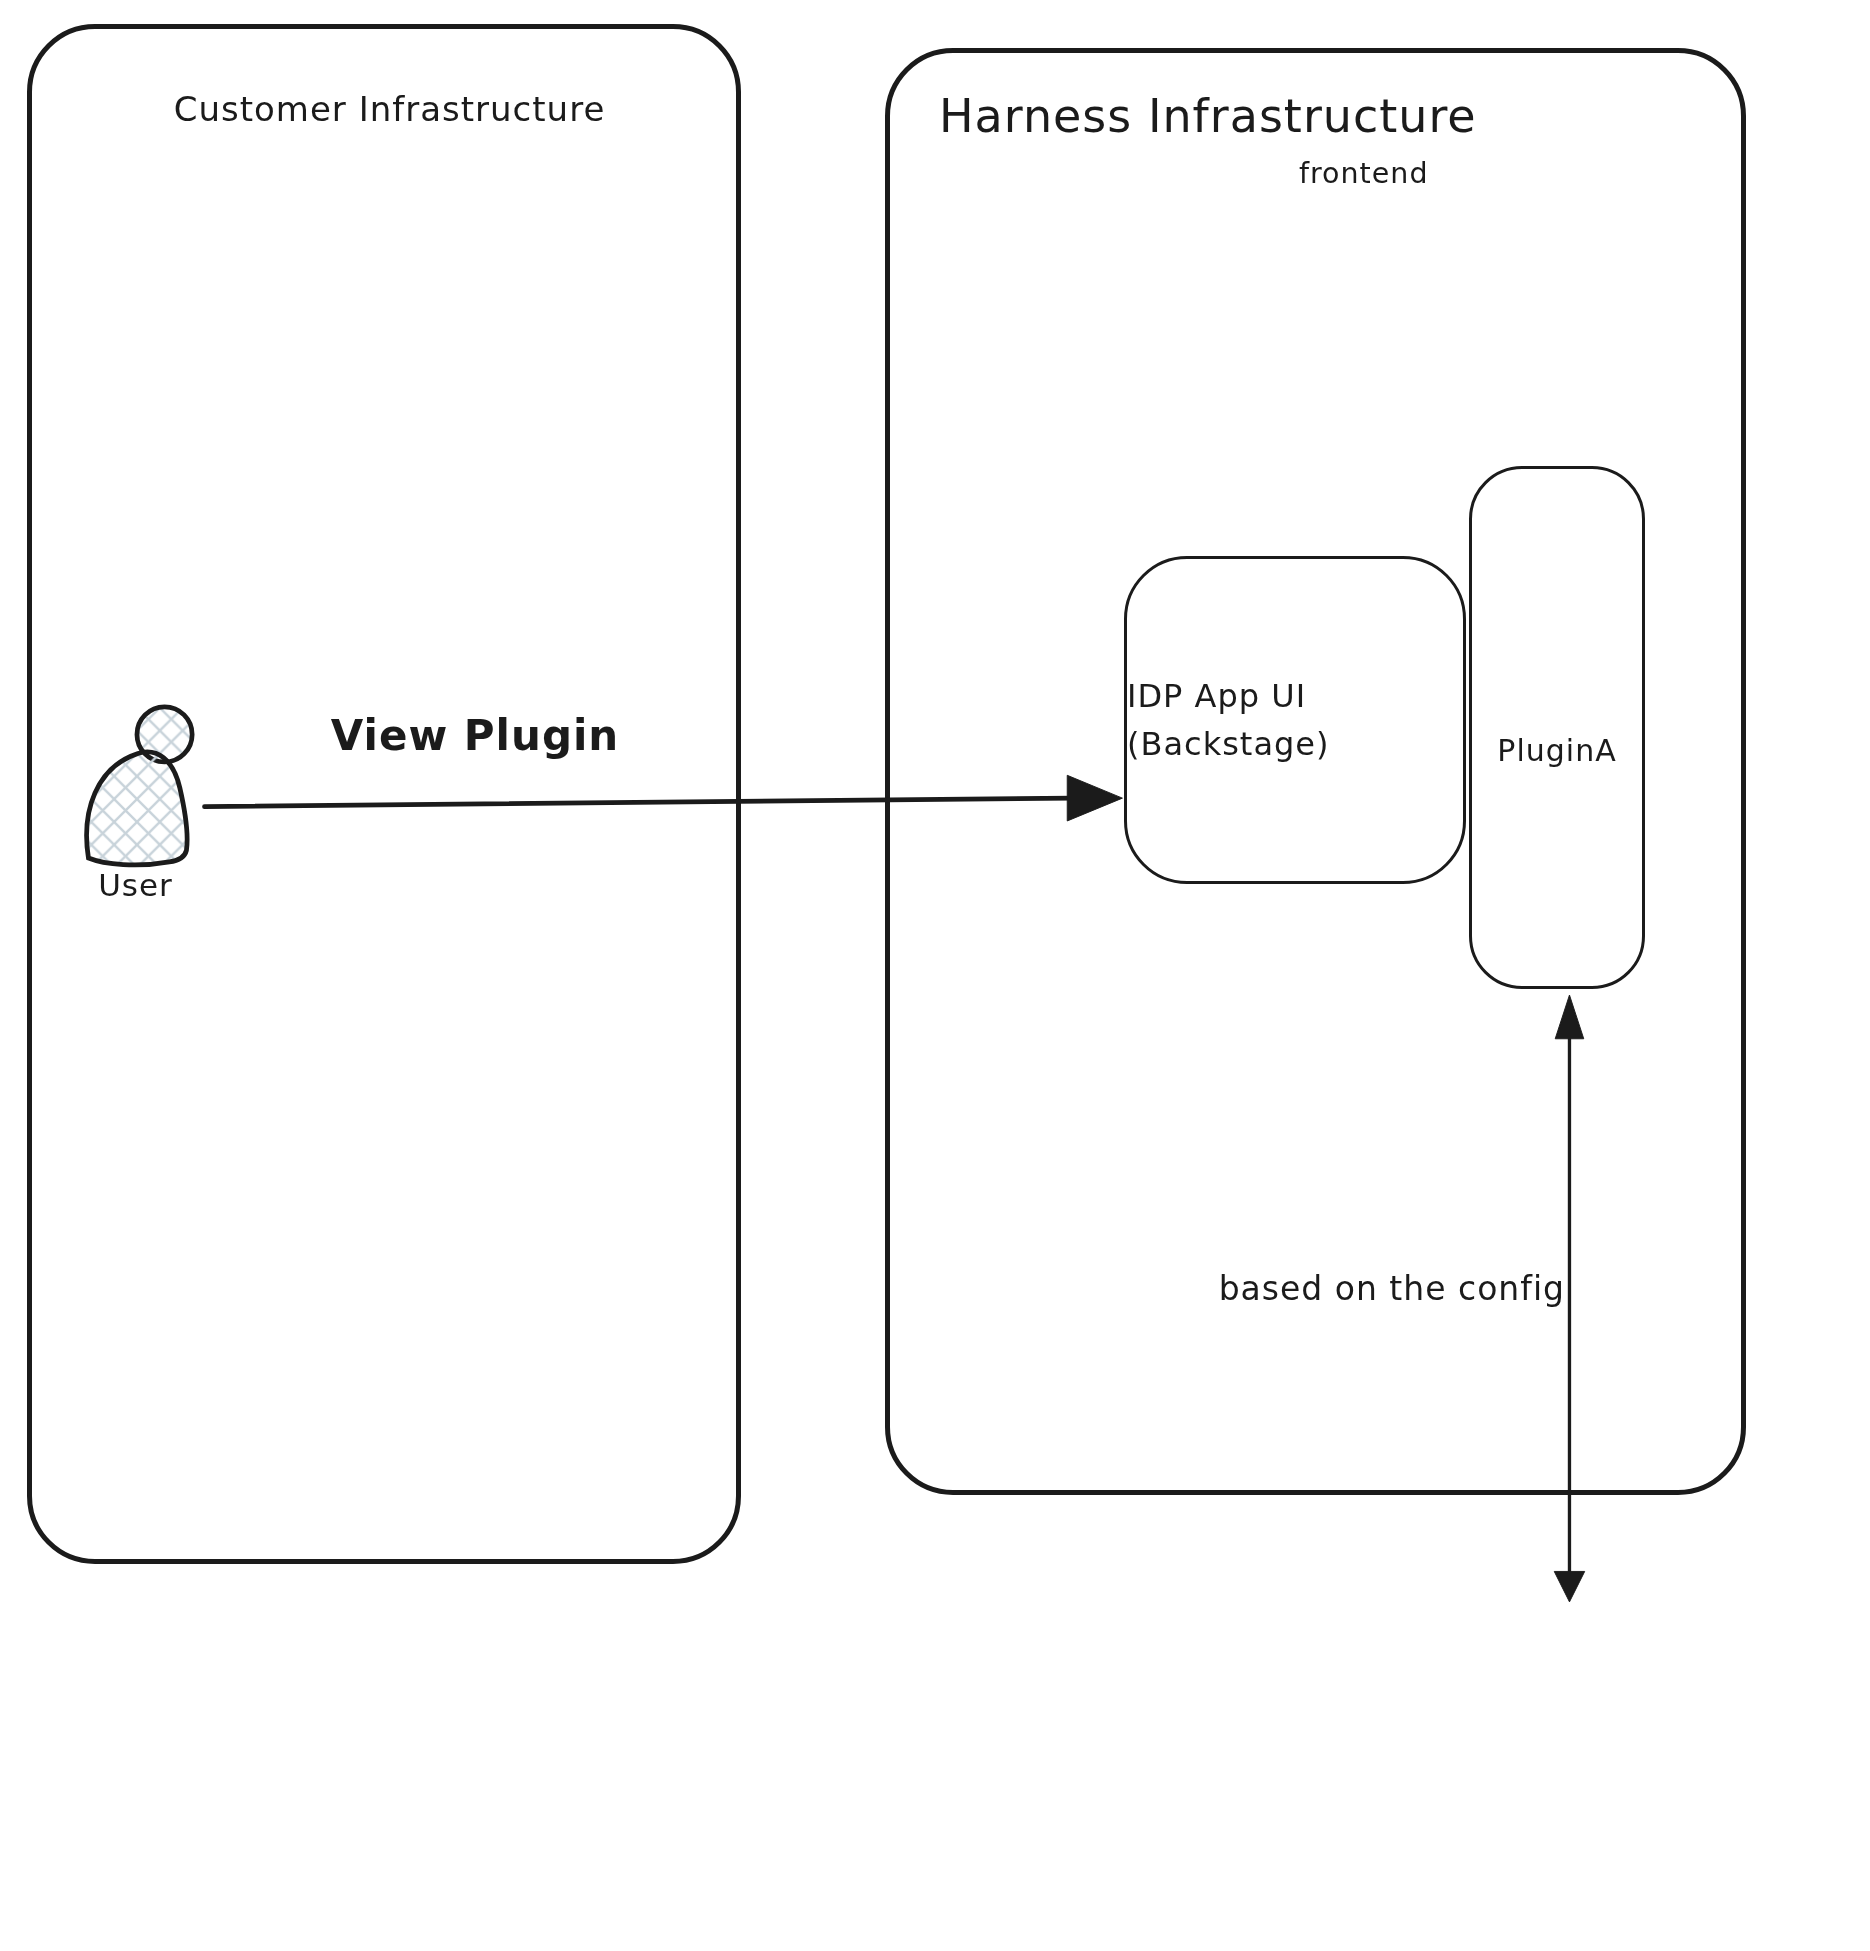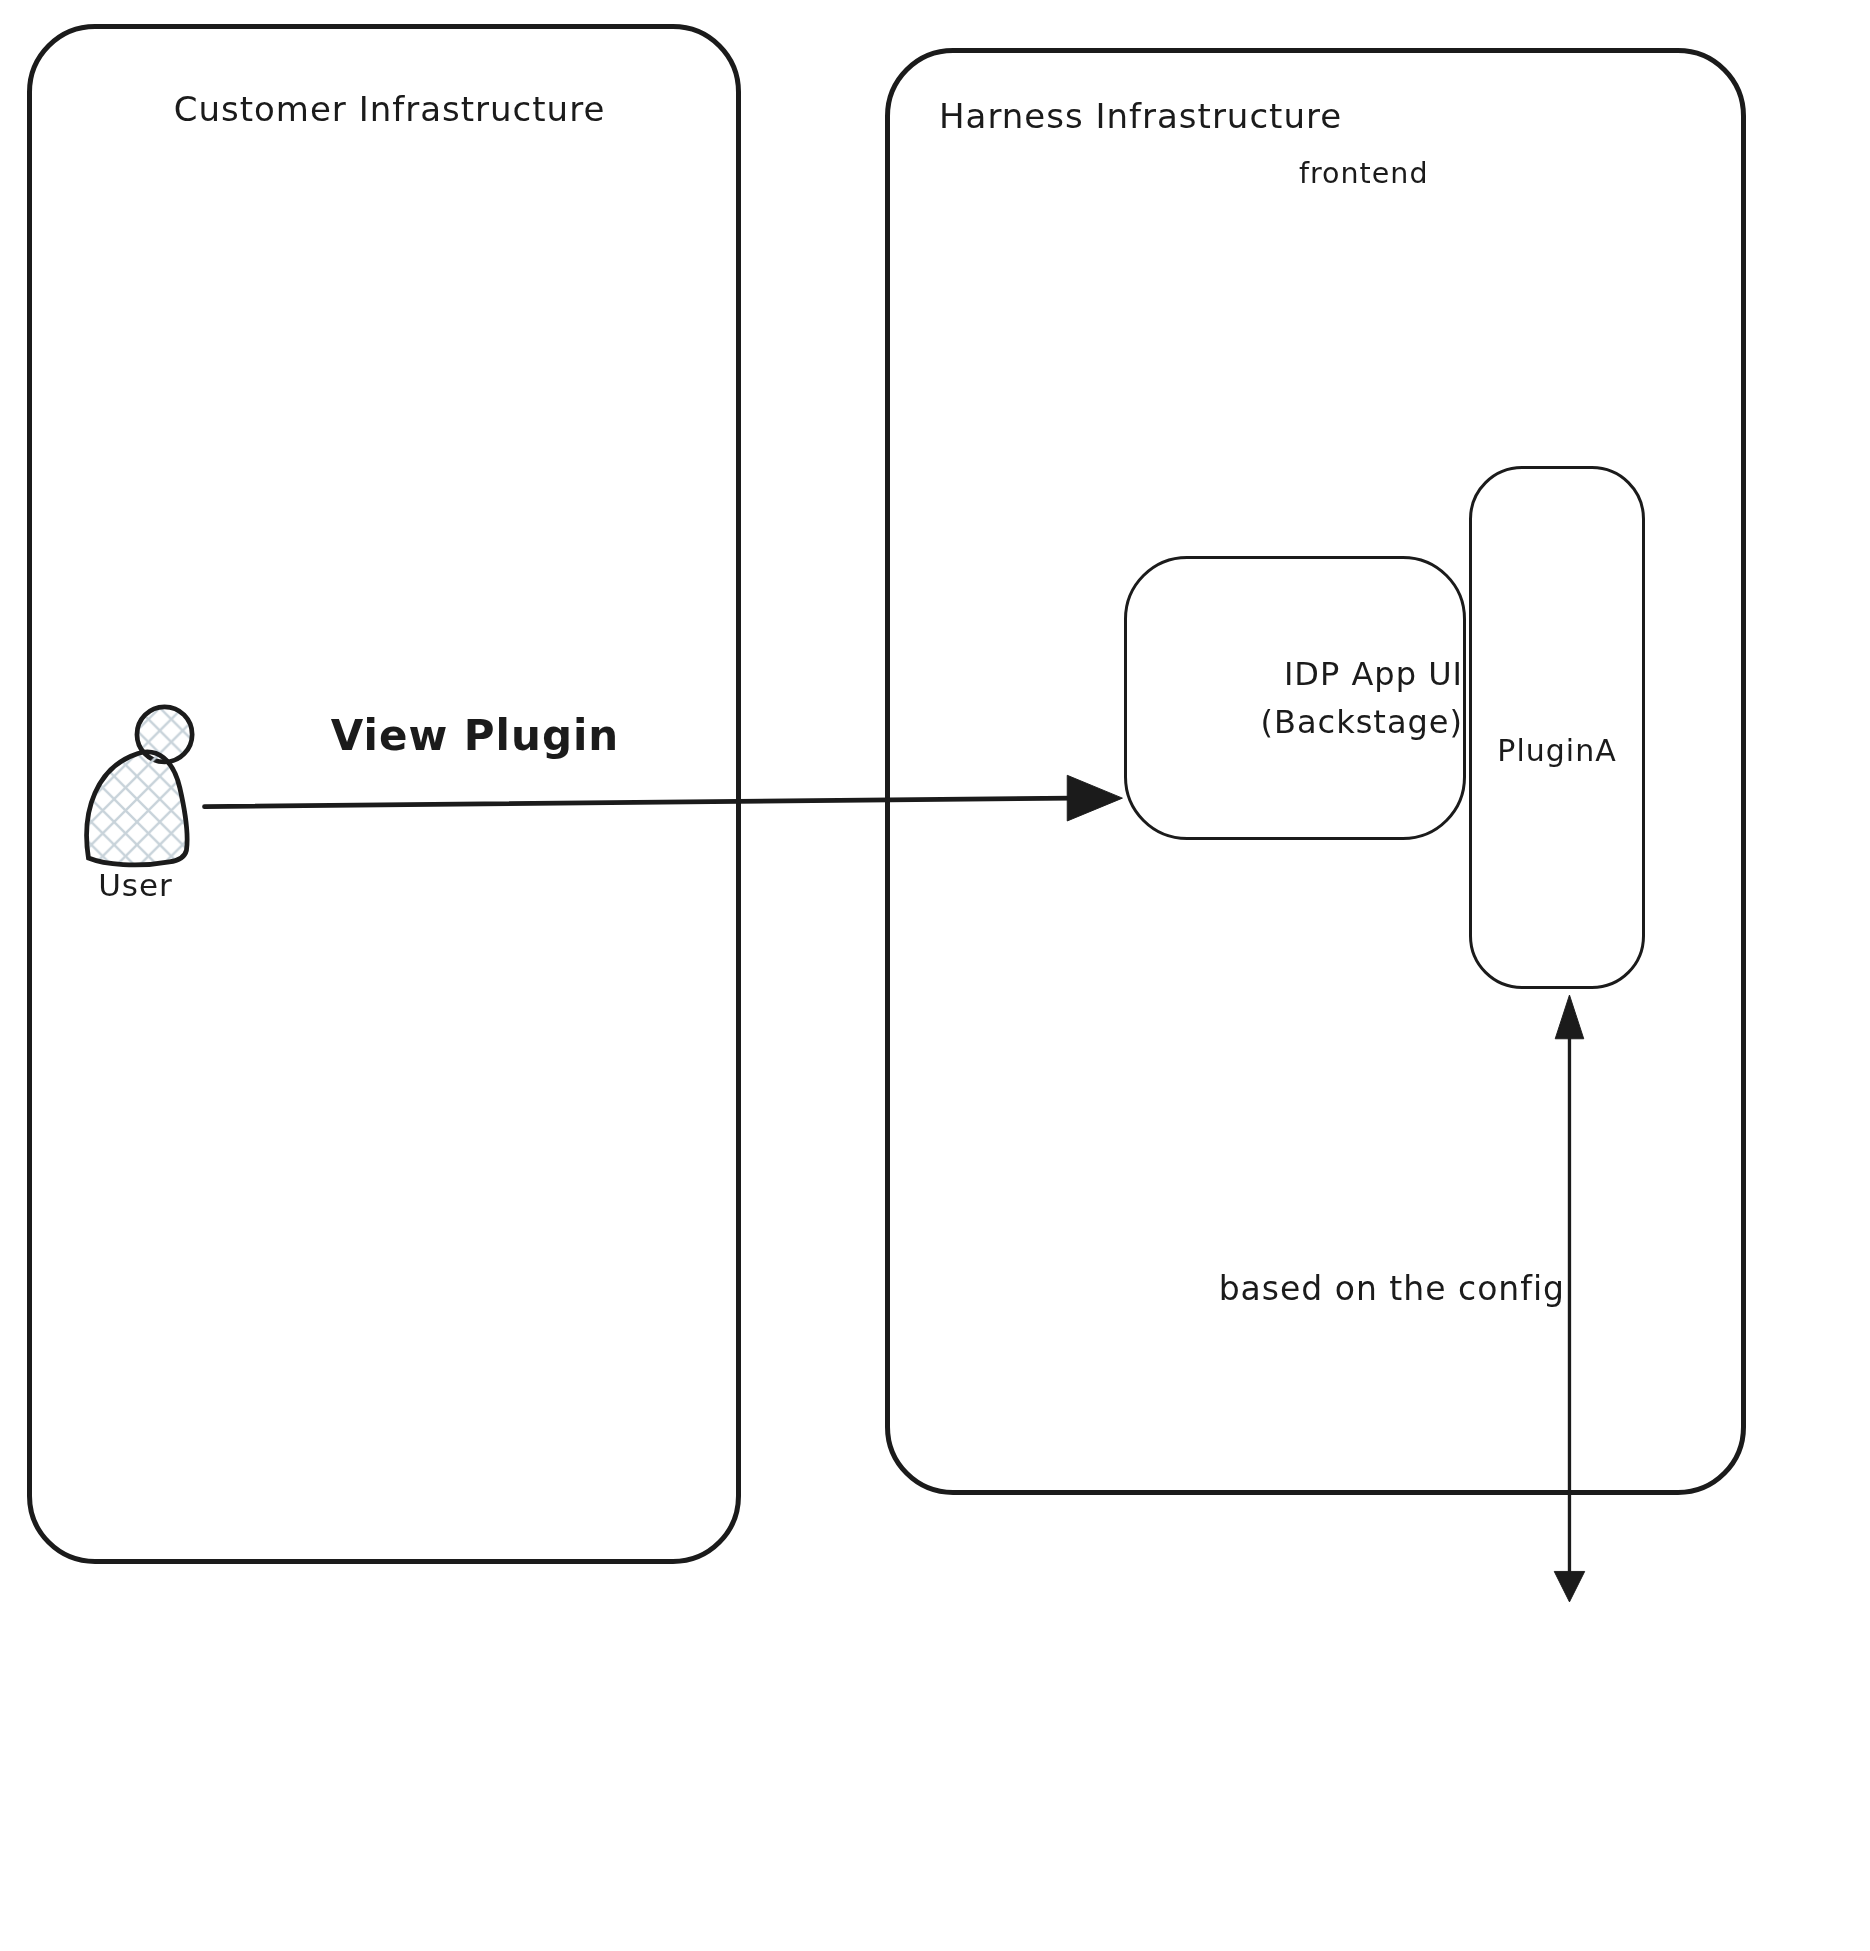--- a/index.html
+++ b/index.html
@@ -30,7 +30,7 @@
   .harness-box{left:885px;top:48px;width:861px;height:1447px;}
   .harness-title{
     position:absolute;left:49px;top:42px;
-    font-size:34px;line-height:42px;letter-spacing:1px;
+    font-size:46px;line-height:42px;letter-spacing:1px;
   }
   .frontend-label{
     position:absolute;left:409px;top:103px;

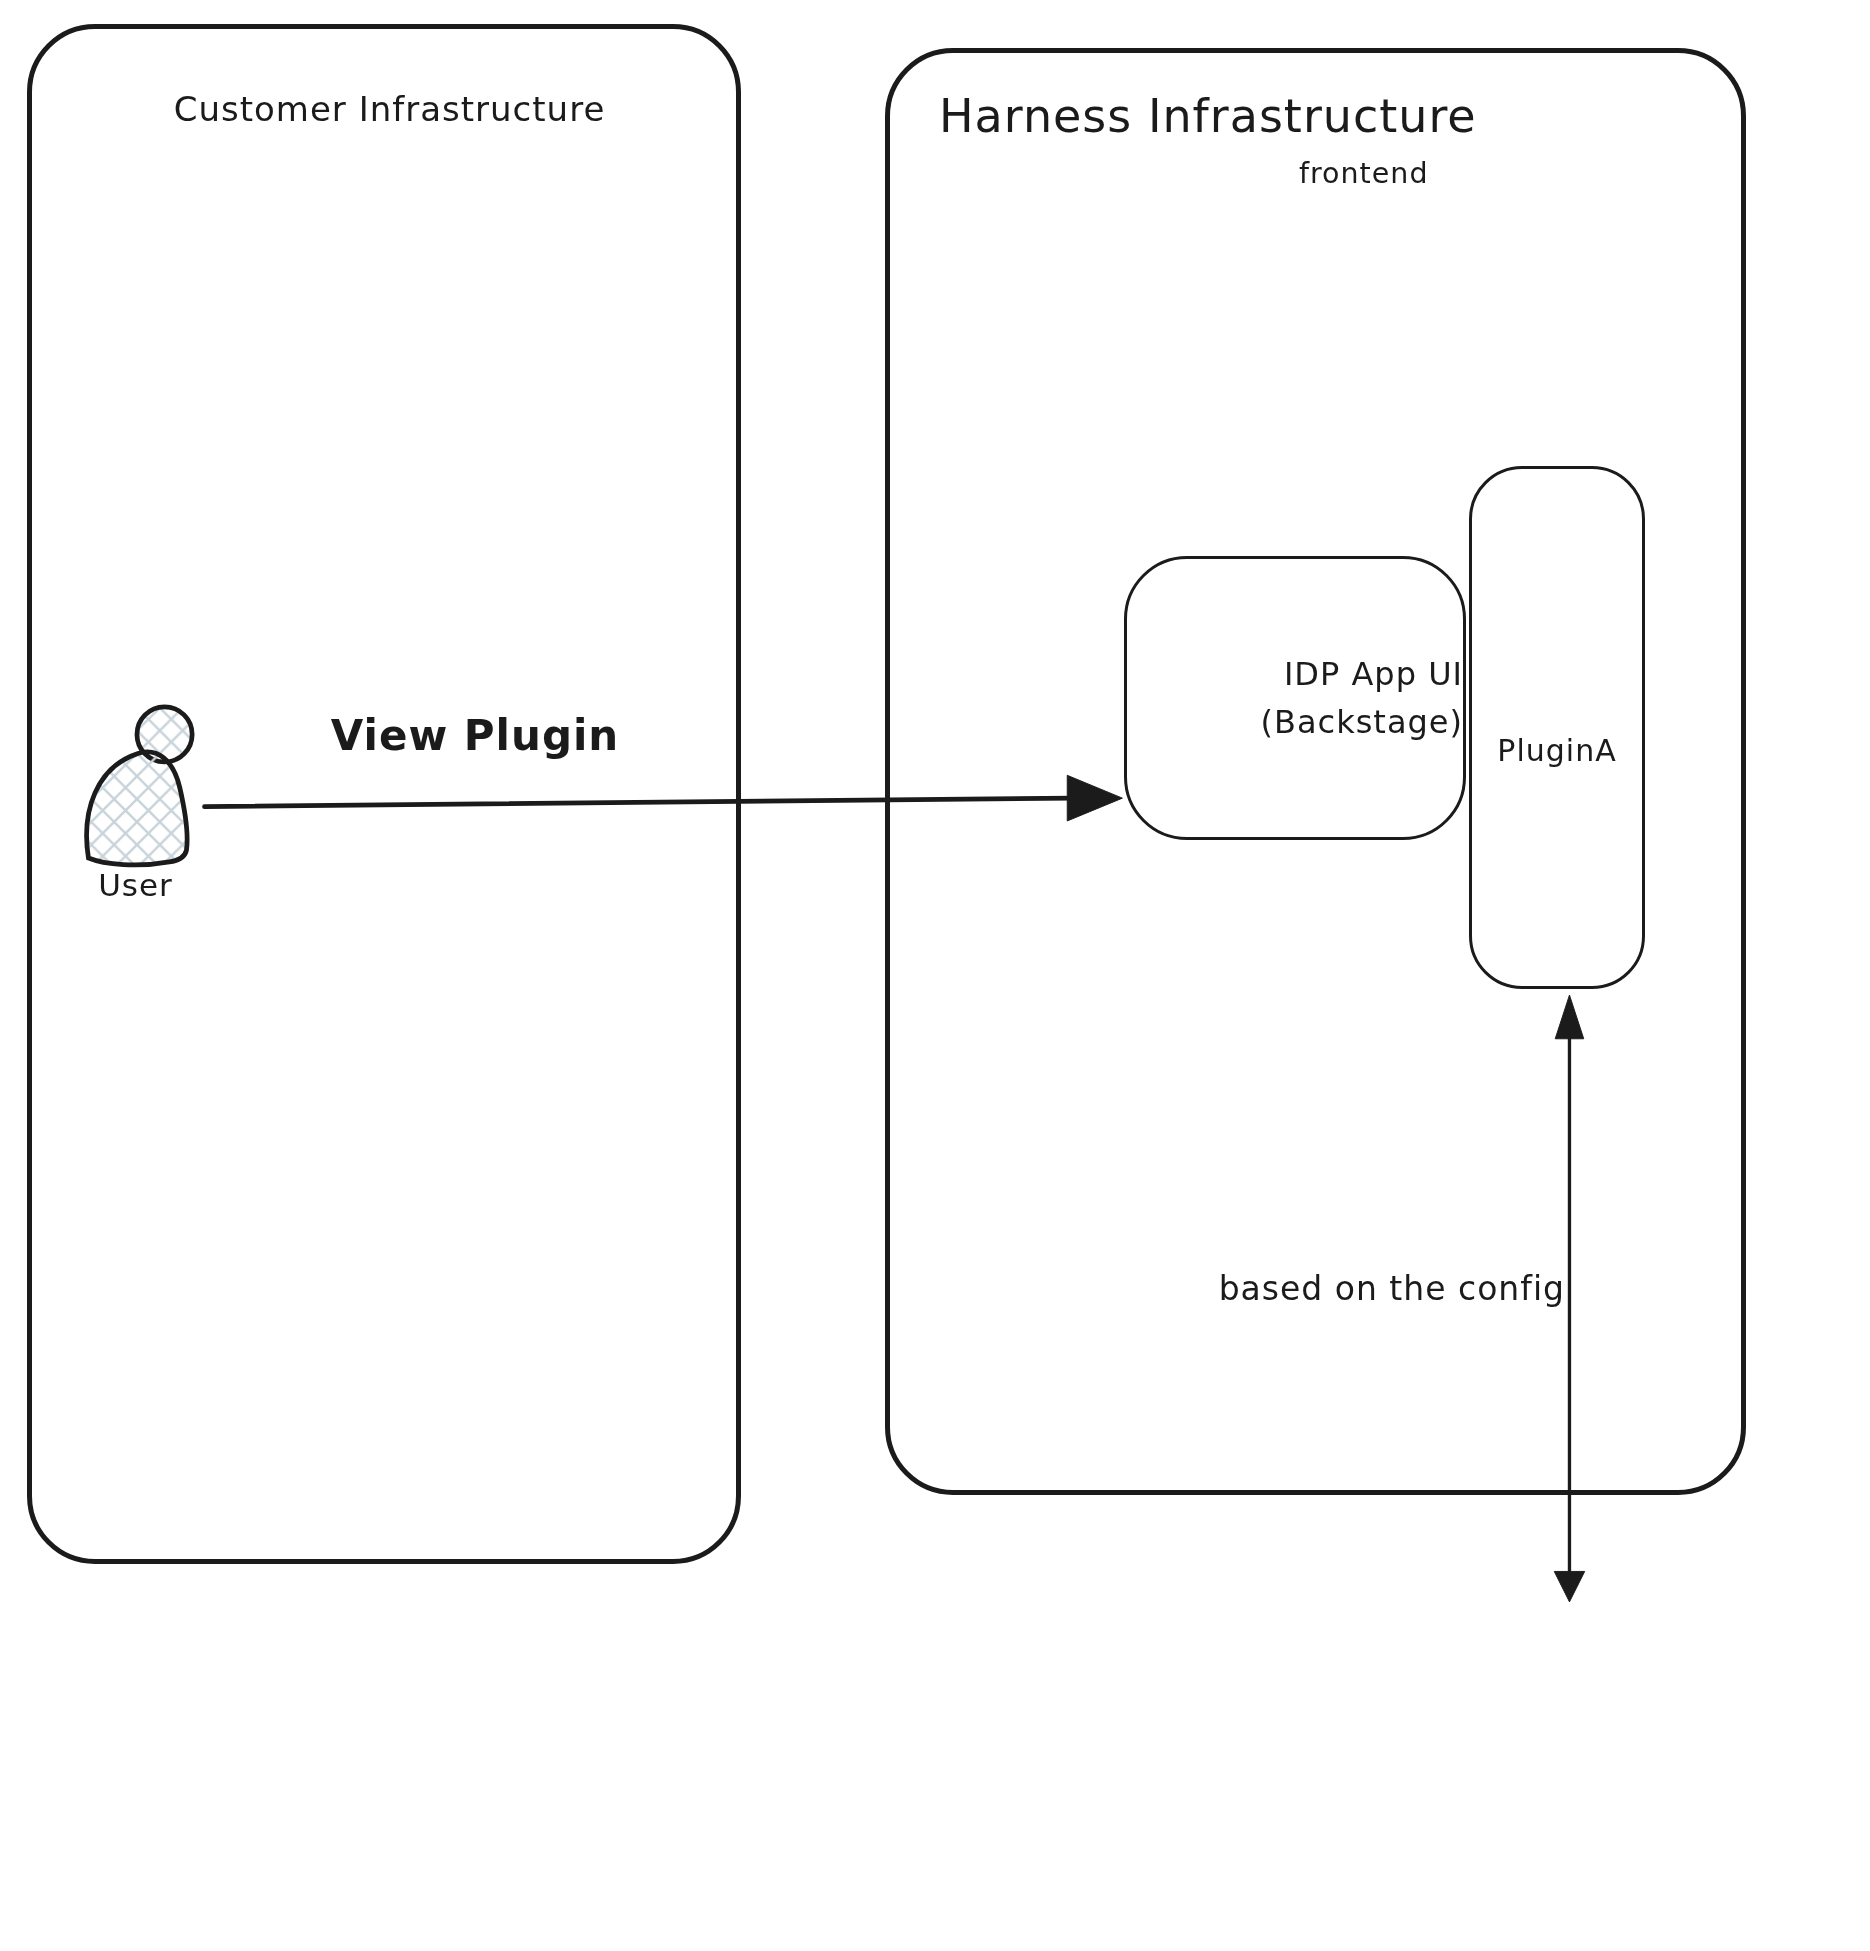--- a/index.html
+++ b/index.html
@@ -38,8 +38,8 @@
   }
 
   .idp-box{
-    left:1124px;top:556px;width:342px;height:284px;
-    display:flex;flex-direction:column;align-items:flex-end;justify-content:center;
+    left:1124px;top:556px;width:342px;height:328px;
+    display:flex;flex-direction:column;align-items:flex-start;justify-content:center;
     text-align:center;font-size:32px;line-height:48px;letter-spacing:1px;
     z-index:2;
   }

